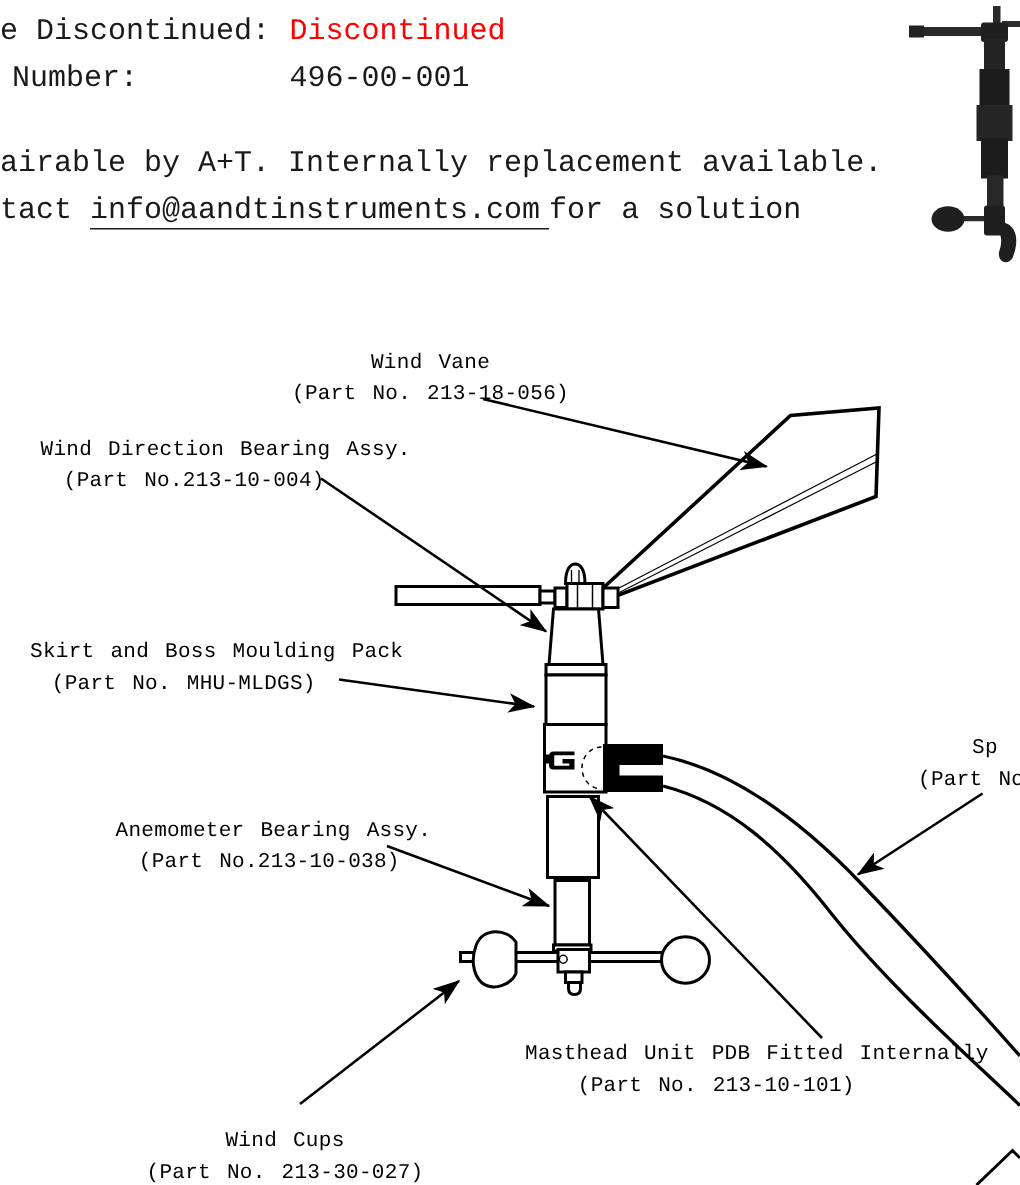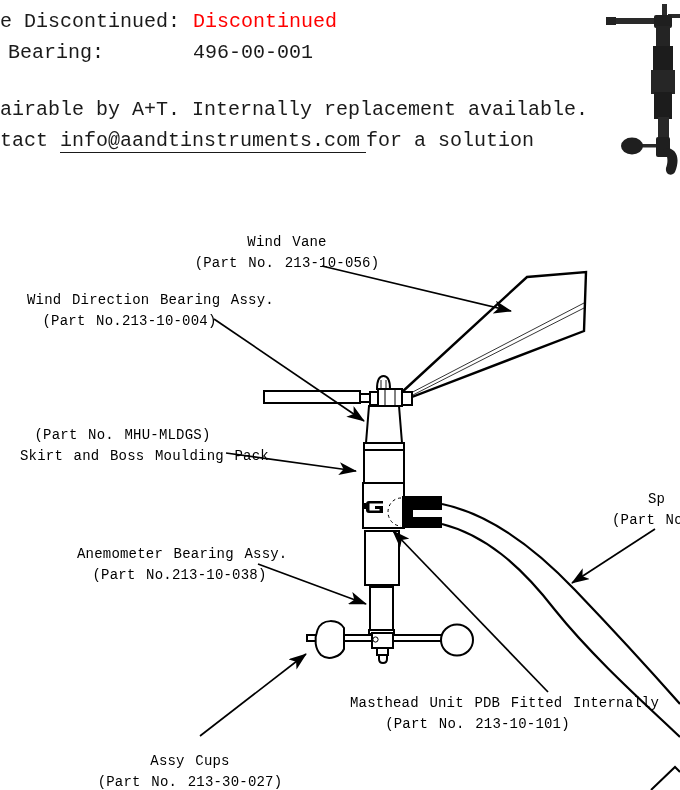--- a/index.html
+++ b/index.html
@@ -19,7 +19,7 @@
 
   <span class="hl" style="left:0;top:9px">e Discontinued:</span>
   <span class="hl" style="left: 193px; top: 9px; color: rgb(255, 0, 0);">Discontinued</span>
-  <span class="hl" style="left:8px;top:40px">Bearing:</span>
+  <span class="hl" style="left:8px;top:40px">Number:</span>
   <span class="hl" style="left:193px;top:40px">496-00-001</span>
 
   <div class="hl" style="left:0;top:97px">airable by A+T. Internally replacement available.</div>

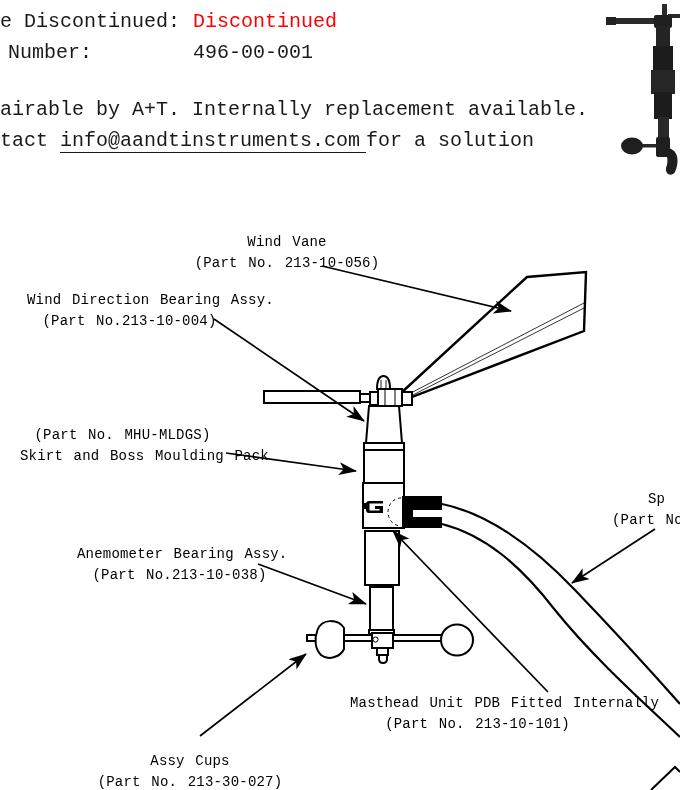--- a/index.html
+++ b/index.html
@@ -118,7 +118,7 @@
 
   <div class="dlabel" style="left:187px;top:232px;width:200px">
     <div class="dlabel-line">Wind Vane</div>
-    <div class="dlabel-line">(Part No. 213-10-056)</div>
+    <div class="dlabel-line">(Part No. 213-18-056)</div>
   </div>
 
   <div class="dlabel" style="left:27px;top:290px;width:205px">

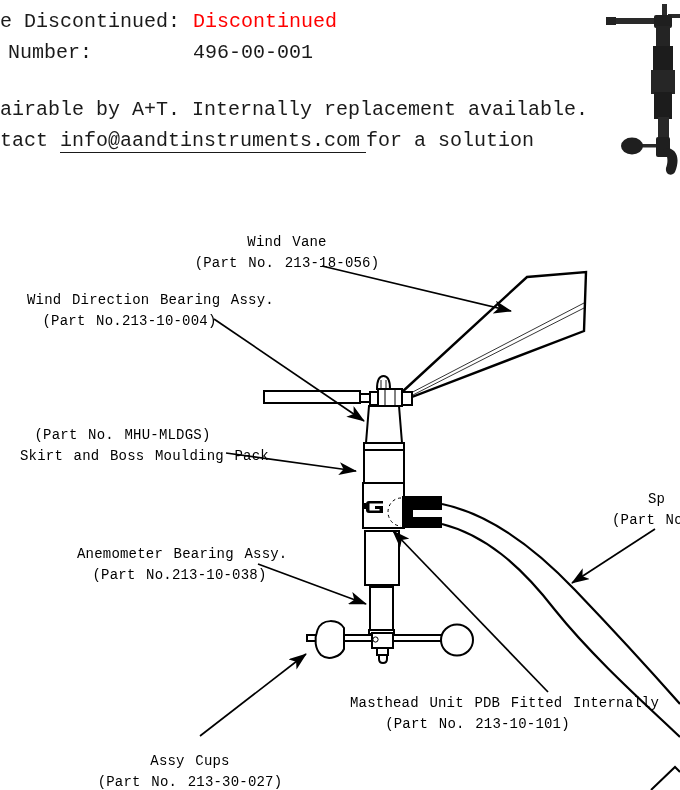--- a/index.html
+++ b/index.html
@@ -127,8 +127,8 @@
   </div>
 
   <div class="dlabel" style="left:20px;top:425px;width:205px">
+    <div class="dlabel-line">Skirt and Boss Moulding Pack</div>
     <div class="dlabel-line">(Part No. MHU-MLDGS)</div>
-    <div class="dlabel-line">Skirt and Boss Moulding Pack</div>
   </div>
 
   <div class="dlabel" style="left:77px;top:544px;width:205px">

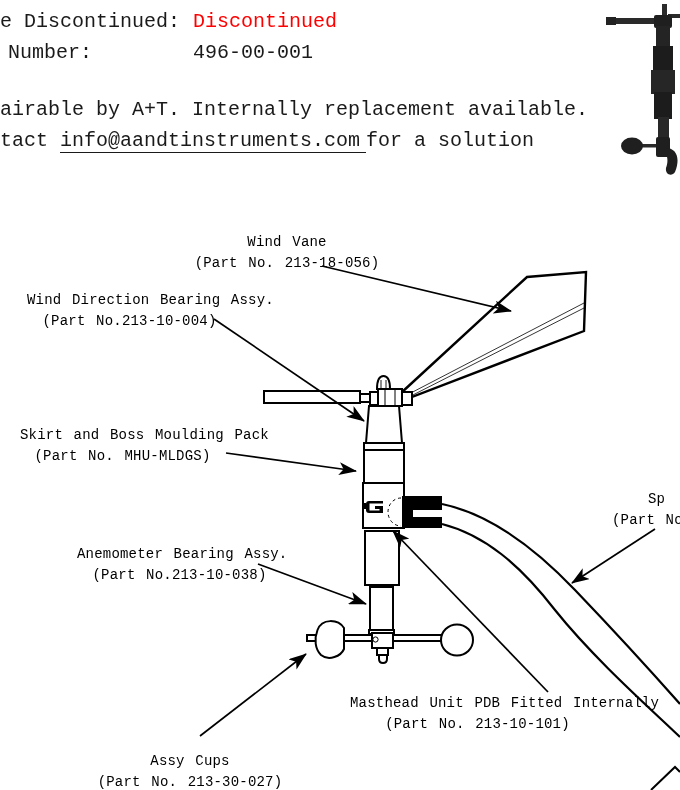--- a/index.html
+++ b/index.html
@@ -145,7 +145,7 @@
   </div>
 
   <div class="dlabel" style="left:90px;top:751px;width:200px">
-    <div class="dlabel-line">Assy Cups</div>
+    <div class="dlabel-line">Wind Cups</div>
     <div class="dlabel-line">(Part No. 213-30-027)</div>
   </div>
 

